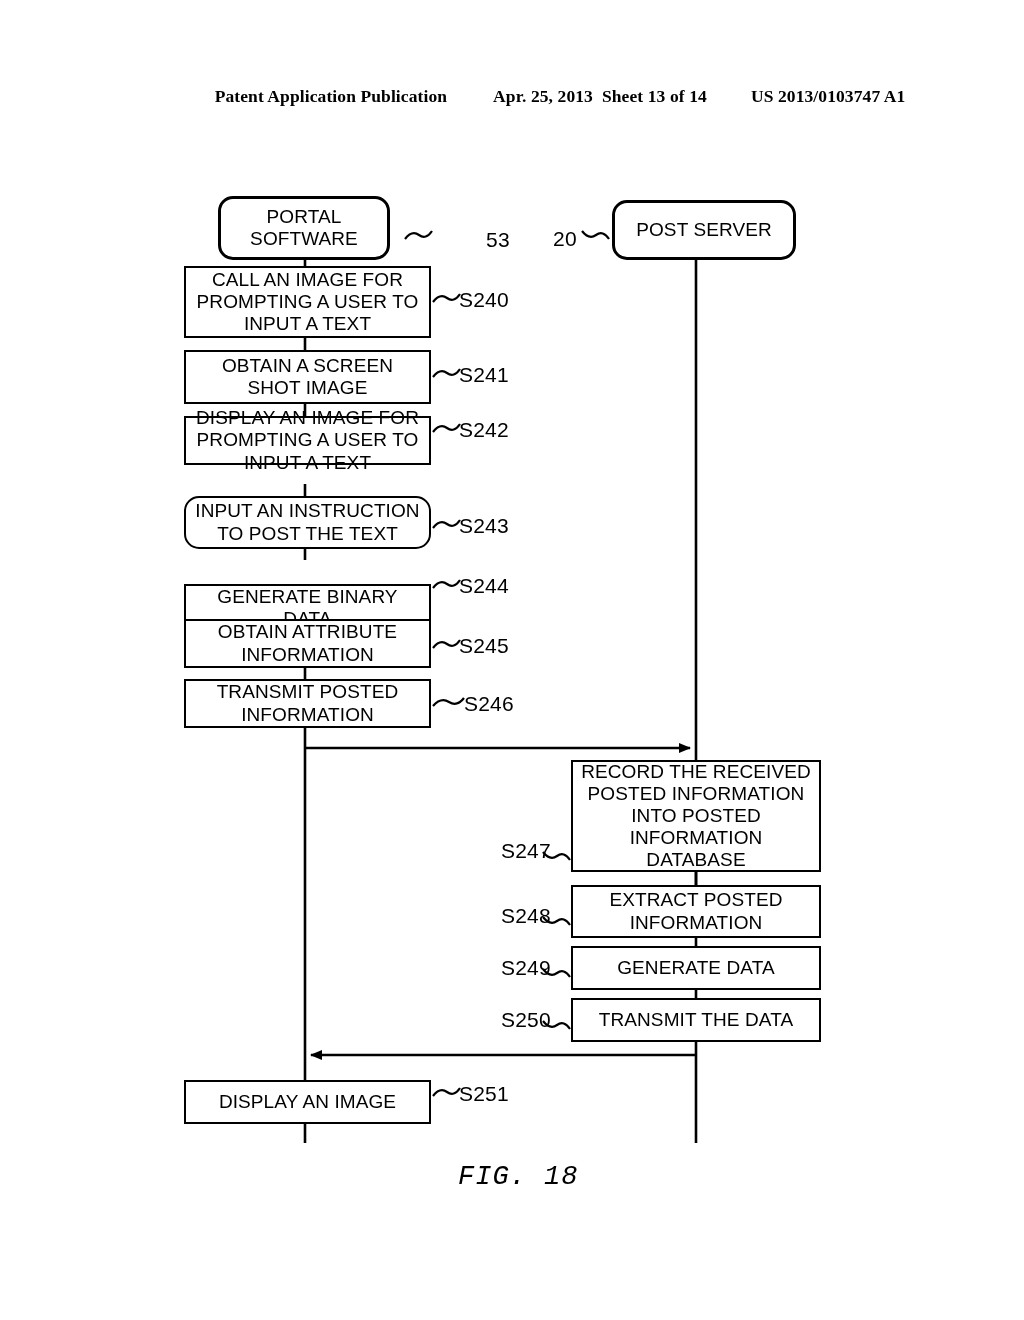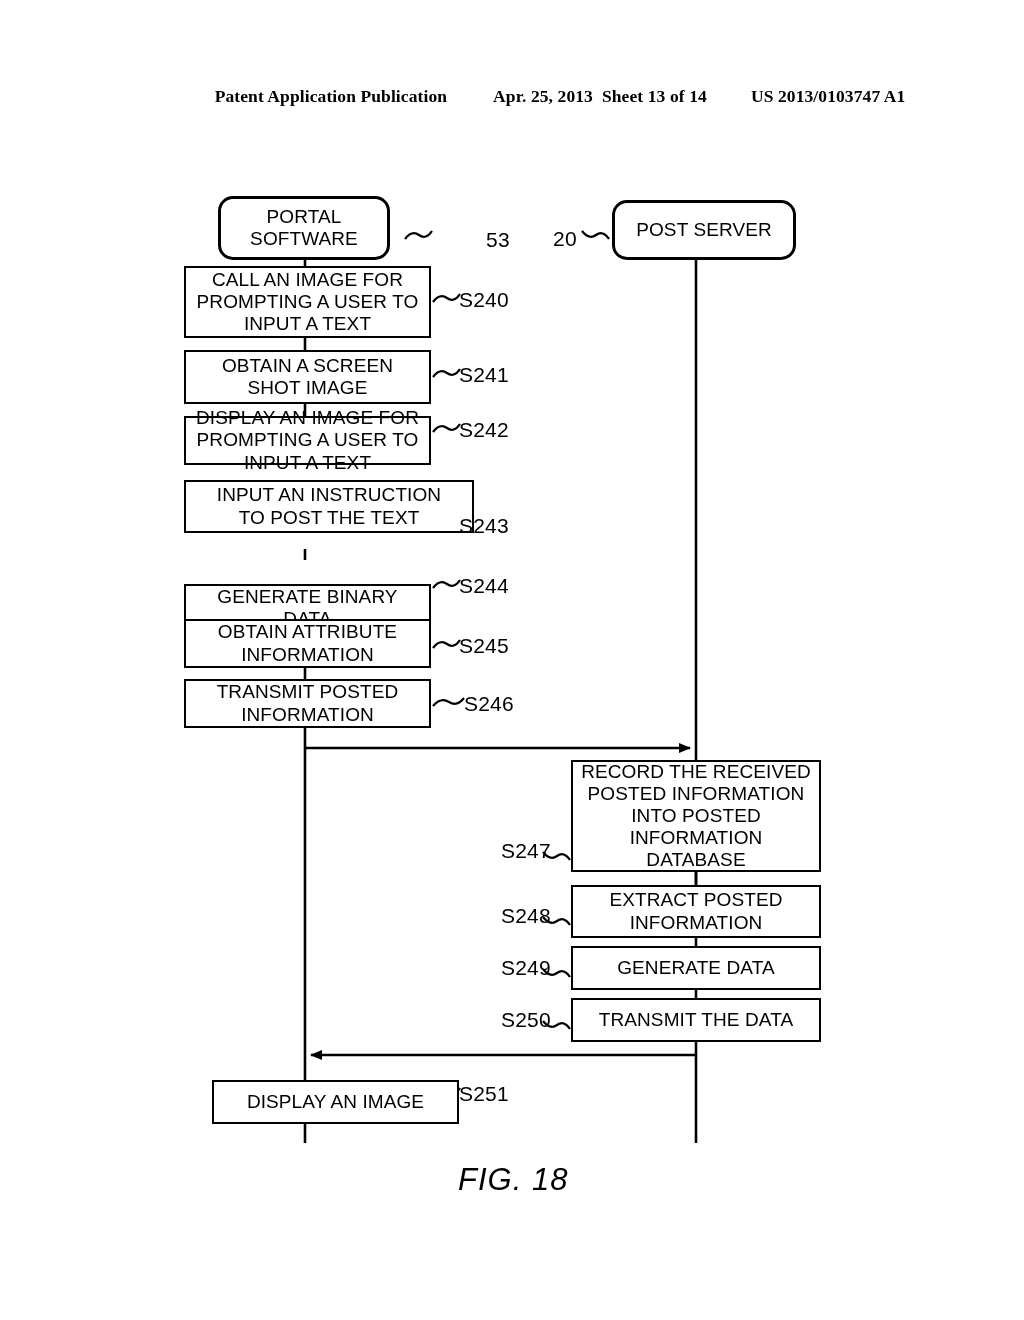--- a/index.html
+++ b/index.html
@@ -214,7 +214,7 @@
   </div>
   <div class="steplabel" style="left:459px; top:419px;">S242</div>
 
-  <div class="node" style="left:184px; top:480px; width:290px; height:53px;">
+  <div class="node" style="left:184px; top:496px; width:247px; height:53px;border-radius:15px;">
     <div class="lines">
       <div>INPUT AN INSTRUCTION</div>
       <div>TO POST THE TEXT</div>

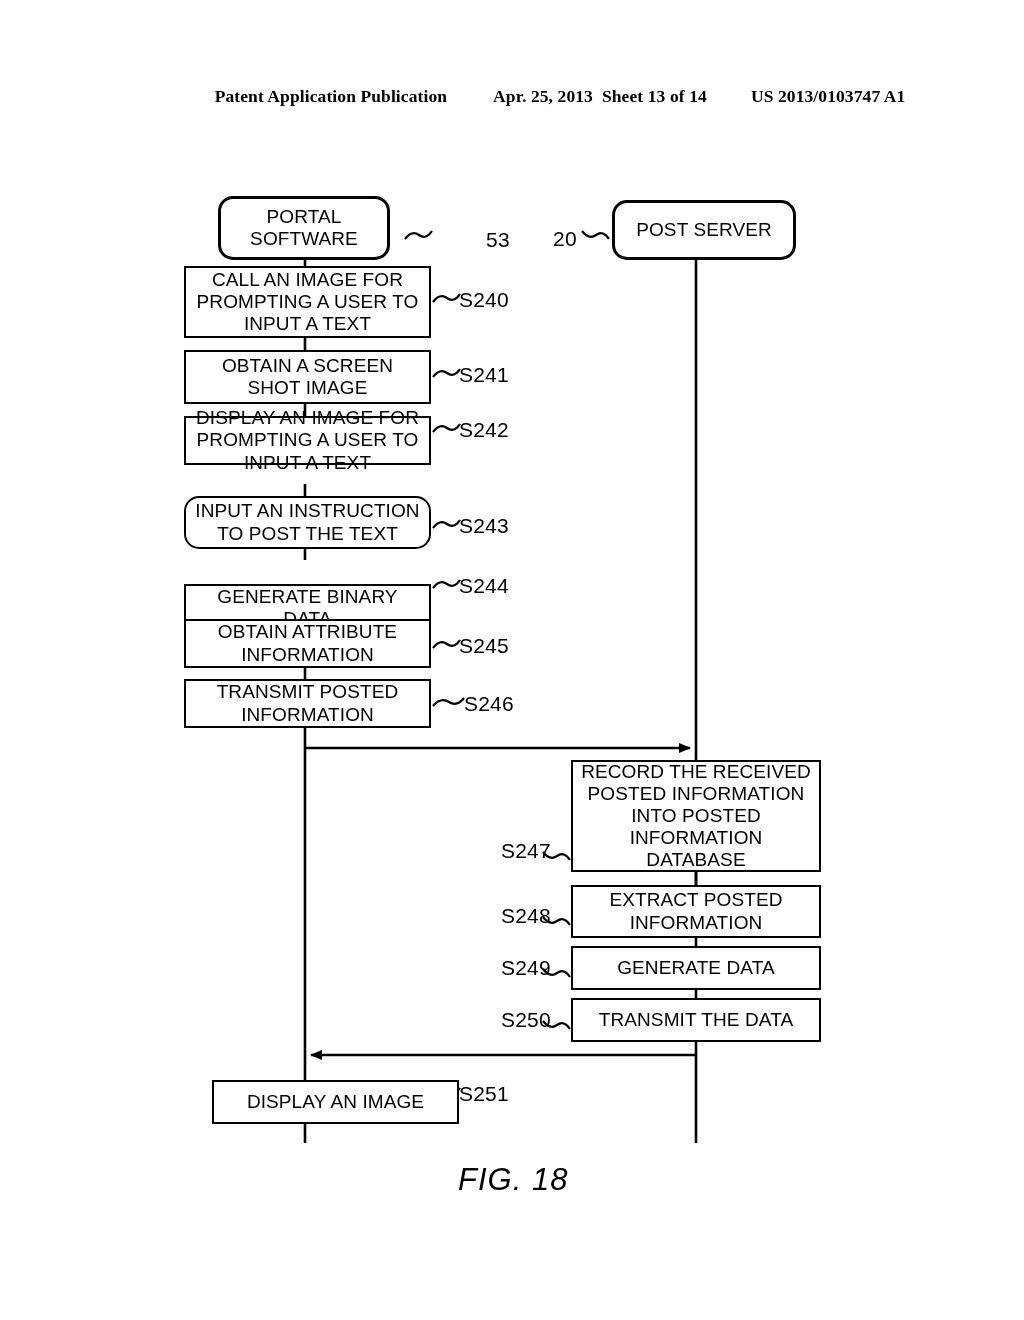--- a/index.html
+++ b/index.html
@@ -279,7 +279,7 @@
   </div>
   <div class="steplabel" style="left:501px; top:1009px;">S250</div>
 
-  <div class="node" style="left:184px; top:1080px; width:247px; height:44px;margin-left:28px;">
+  <div class="node" style="left:184px; top:1080px; width:247px; height:44px;">
     <div class="lines">
       <div>DISPLAY AN IMAGE</div>
     </div>

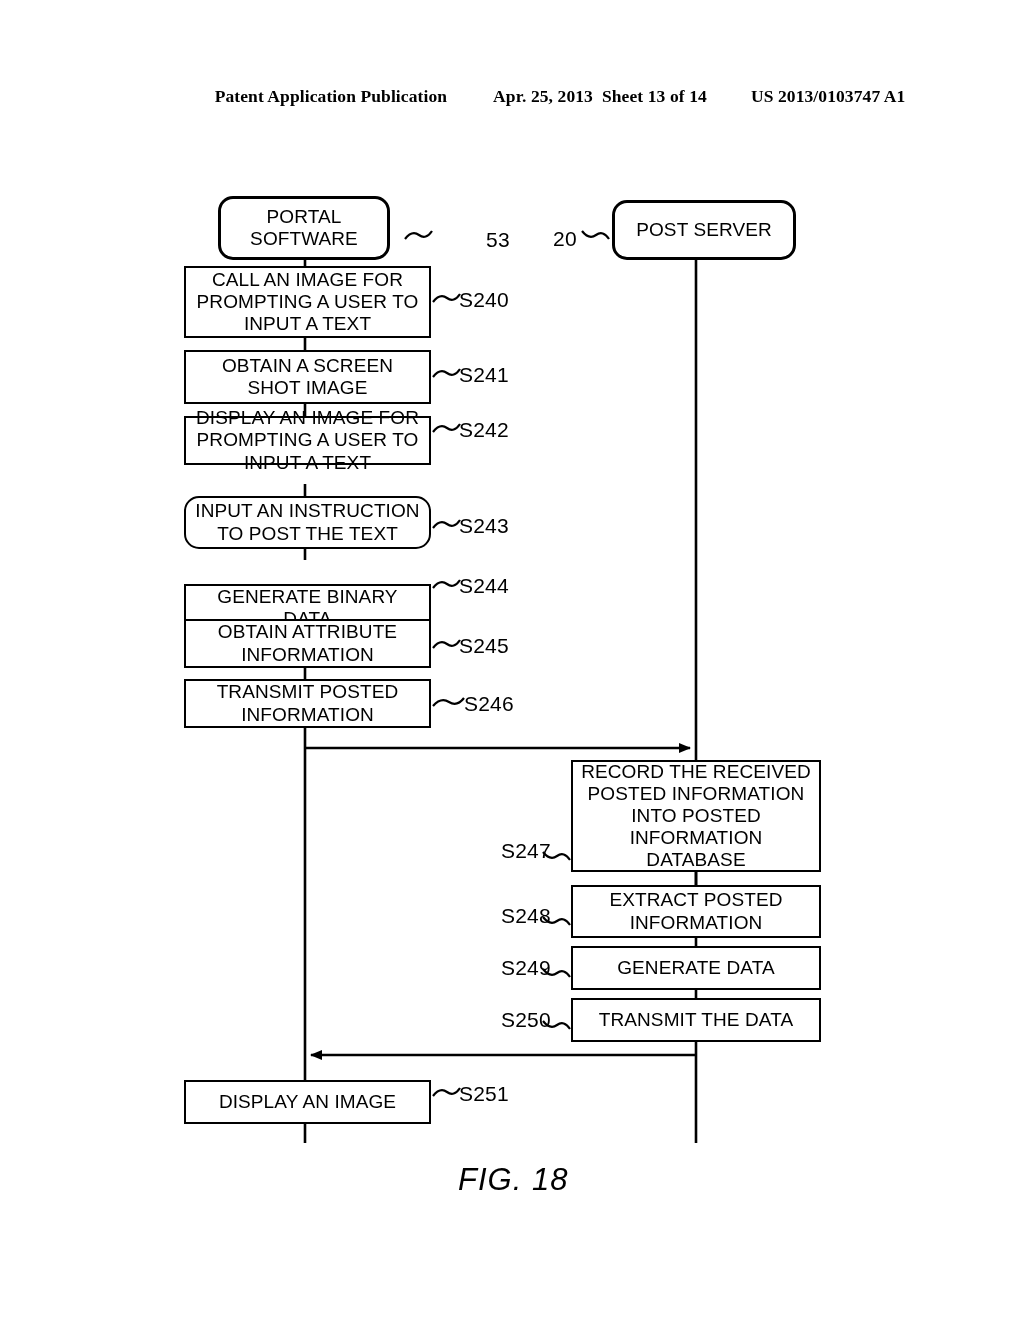--- a/index.html
+++ b/index.html
@@ -91,9 +91,9 @@
   
   .fig-caption {
     position: absolute;
-    font-family: Liberation Sans, sans-serif;
+    font-family: Liberation Mono, monospace;
     font-style: italic;
-    font-size: 31px;
+    font-size: 27px;
     letter-spacing: 1px;
     white-space: nowrap;
   }

